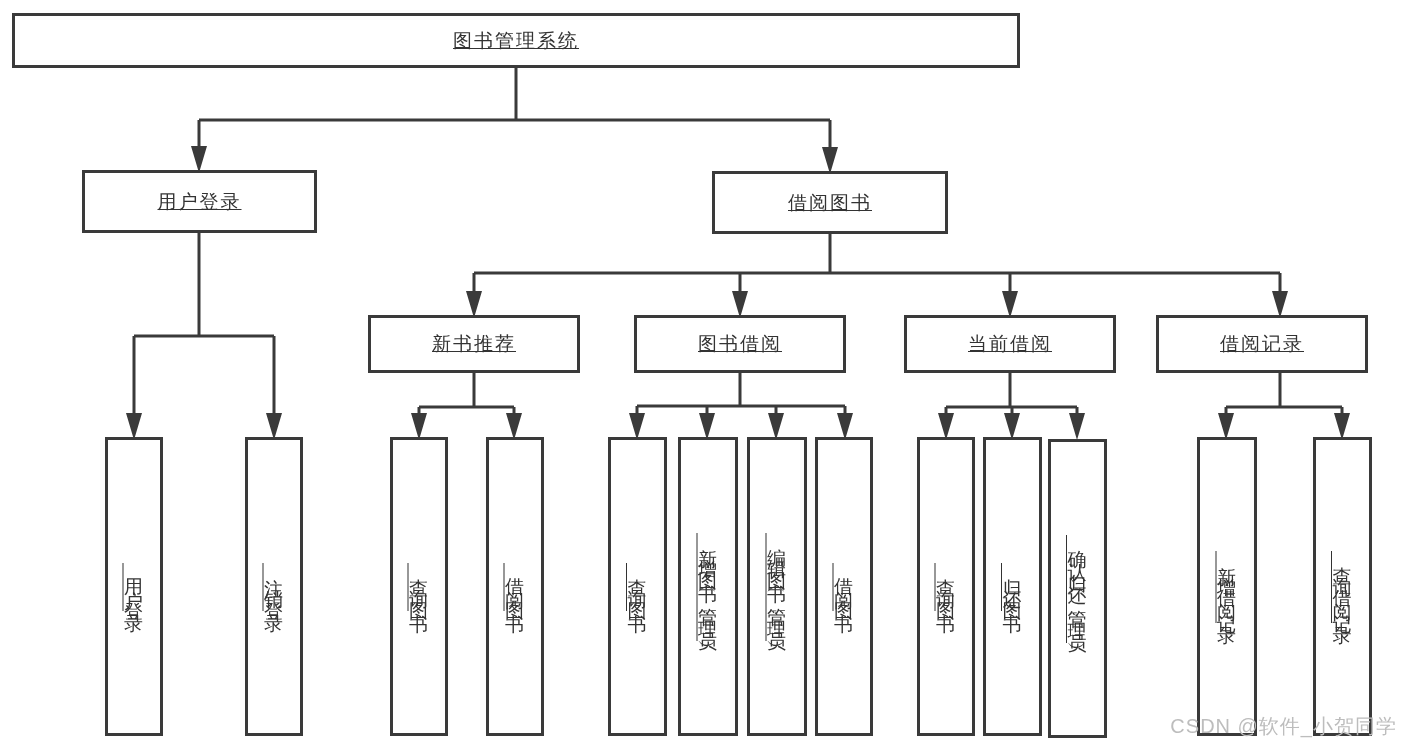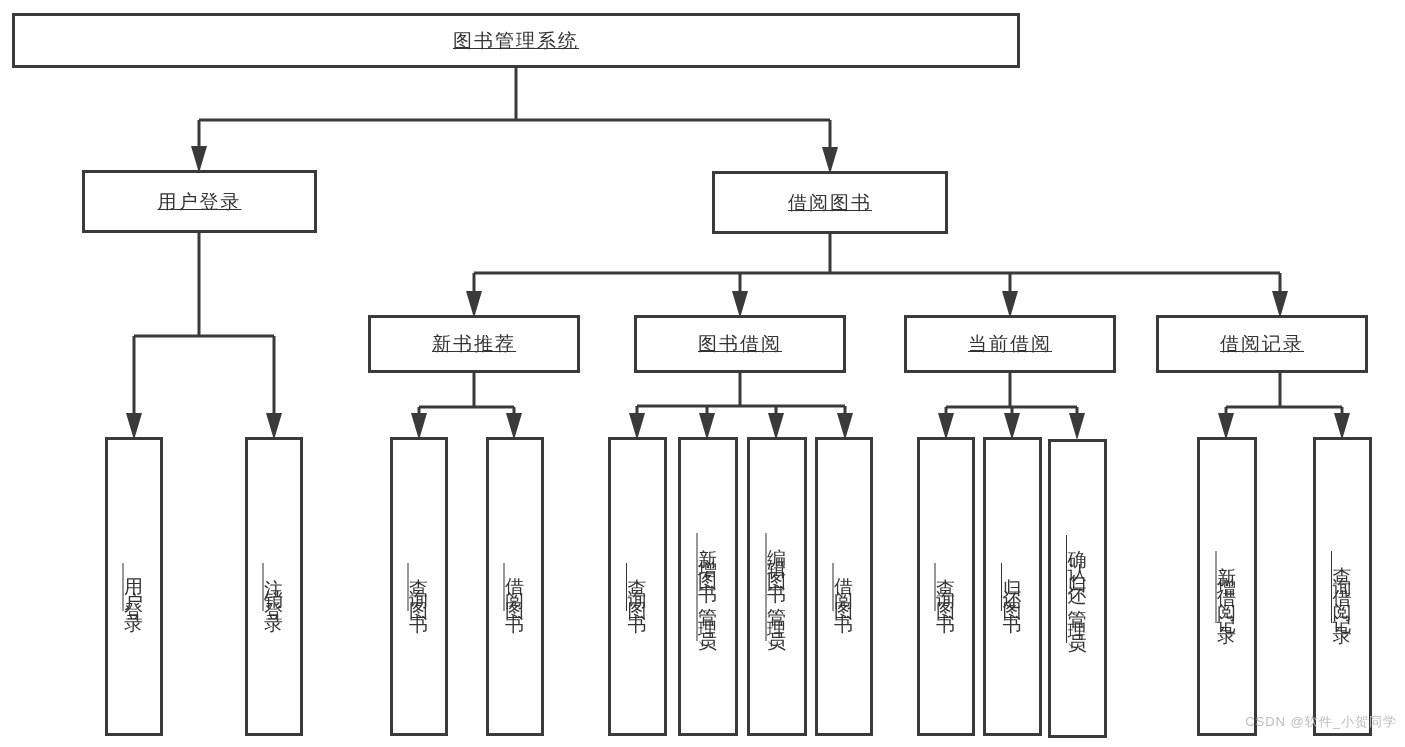--- a/index.html
+++ b/index.html
@@ -43,7 +43,7 @@
   .watermark{
     position:absolute;
     right:8px;top:713px;
-    font-size:13px;
+    font-size:20px;
     letter-spacing:1px;
     color:var(--watermark);
     white-space:nowrap;

